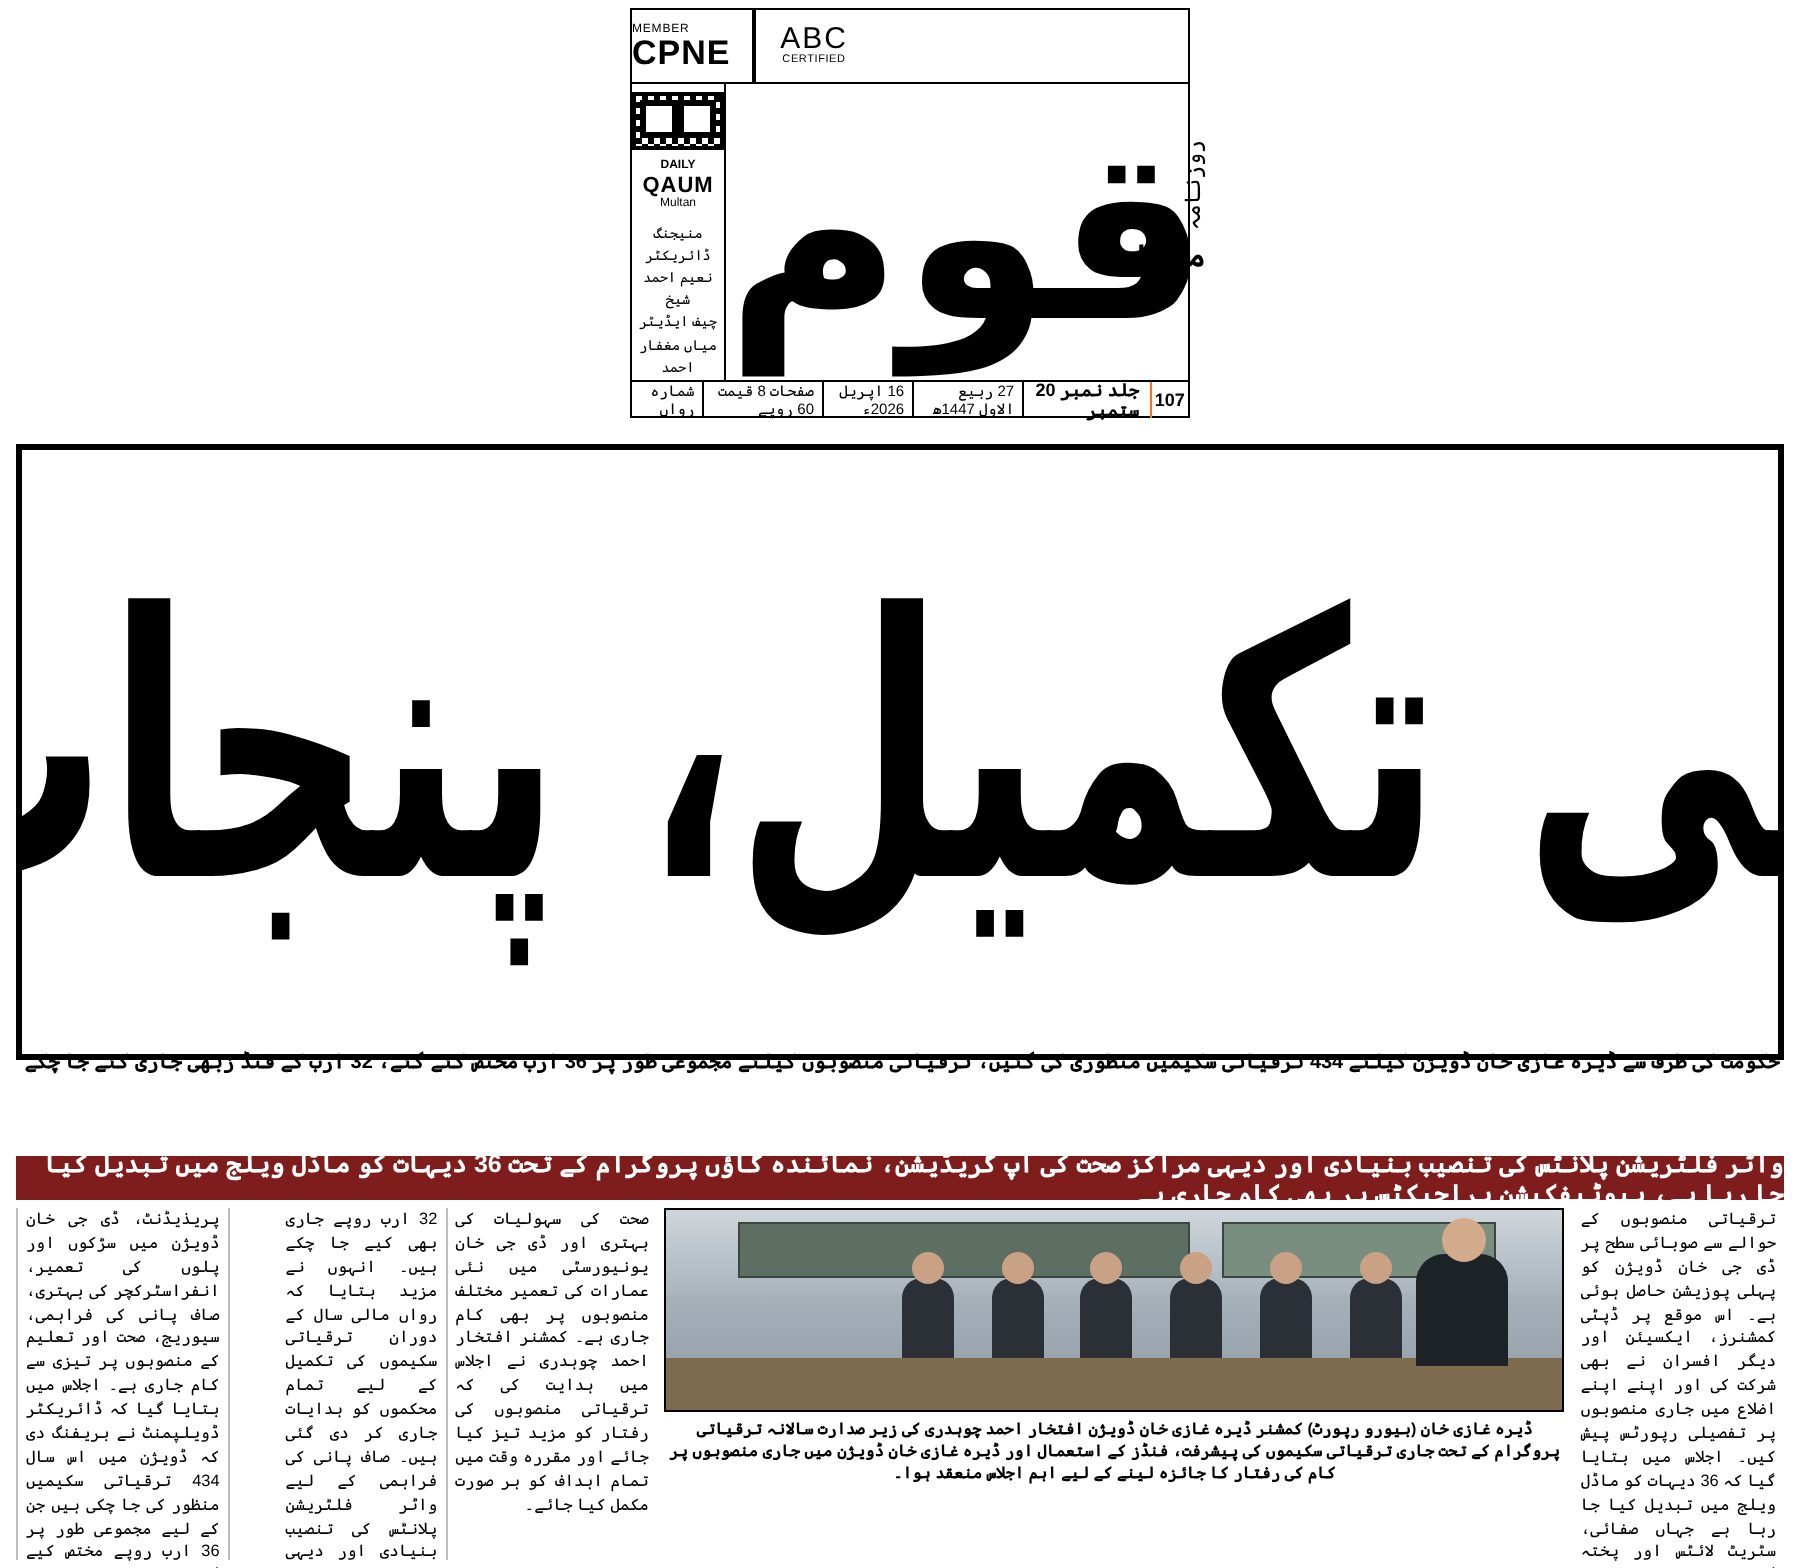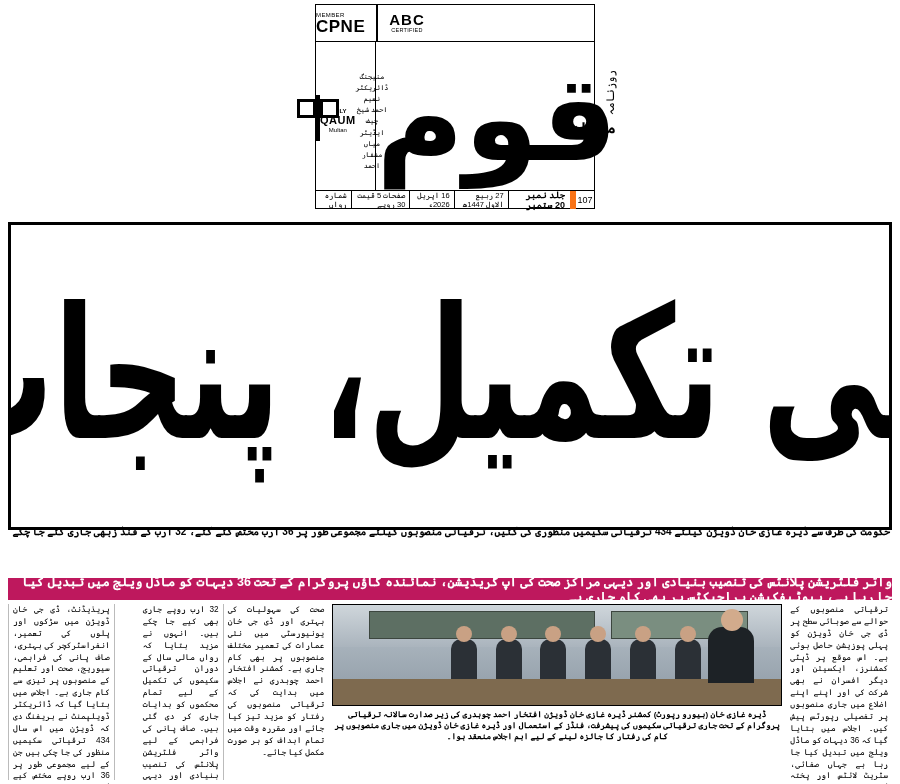--- a/index.html
+++ b/index.html
@@ -38,7 +38,7 @@
     width:58px;border-left:1px solid #000;
     display:flex;flex-direction:column;align-items:center;justify-content:center;line-height:1;
   }
-  .mh-abc .abc{font-size:15px;font-weight:bold;letter-spacing:1px;}
+  .mh-abc .abc{font-size:15px;font-weight:normal;letter-spacing:1px;}
   .mh-abc .cert{font-size:5.5px;letter-spacing:.3px;margin-top:1px;}
 
   .mh-main{height:148px;display:flex;position:relative;border-bottom:1px solid #000;}

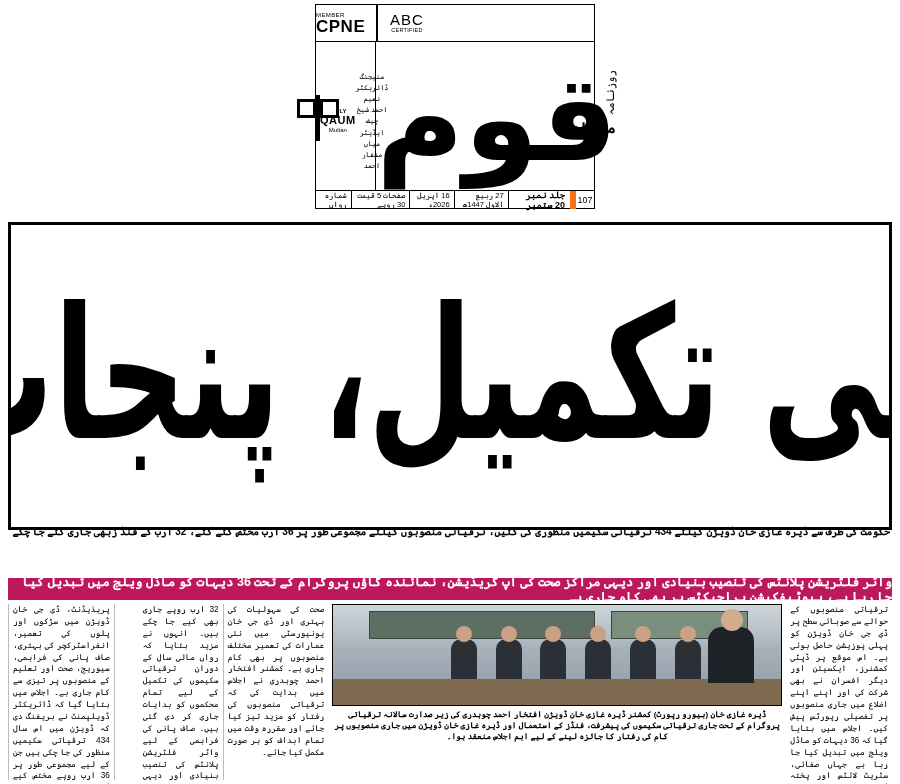--- a/index.html
+++ b/index.html
@@ -43,7 +43,7 @@
 
   .mh-main{height:148px;display:flex;position:relative;border-bottom:1px solid #000;}
   .mh-qr{
-    width:60px;display:flex;flex-direction:row;align-items:center;padding-top:4px;
+    width:60px;display:flex;flex-direction:column;align-items:center;padding-top:4px;
     border-right:1px solid #000;box-sizing:border-box;
   }
   .qr-box{

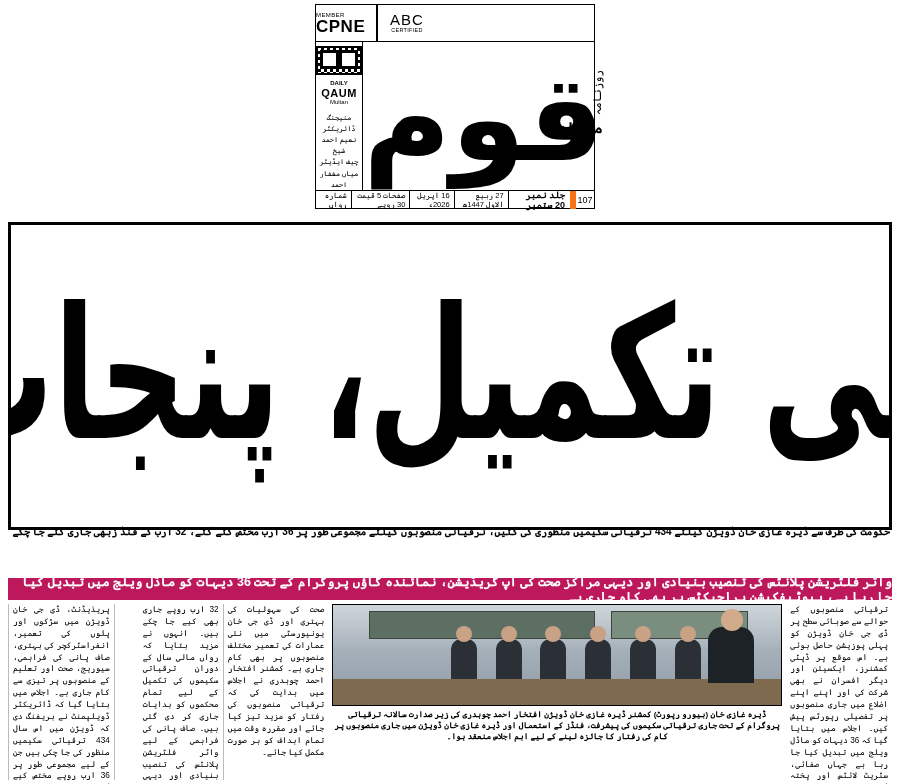--- a/index.html
+++ b/index.html
@@ -211,7 +211,7 @@
       <div class="mh-bsep"></div>
       <div class="mh-bcell">16 اپریل 2026ء</div>
       <div class="mh-bsep"></div>
-      <div class="mh-bcell">صفحات 5 قیمت 30 روپے</div>
+      <div class="mh-bcell">صفحات 8 قیمت 60 روپے</div>
       <div class="mh-bsep"></div>
       <div class="mh-bcell">شمارہ رواں</div>
     </div>

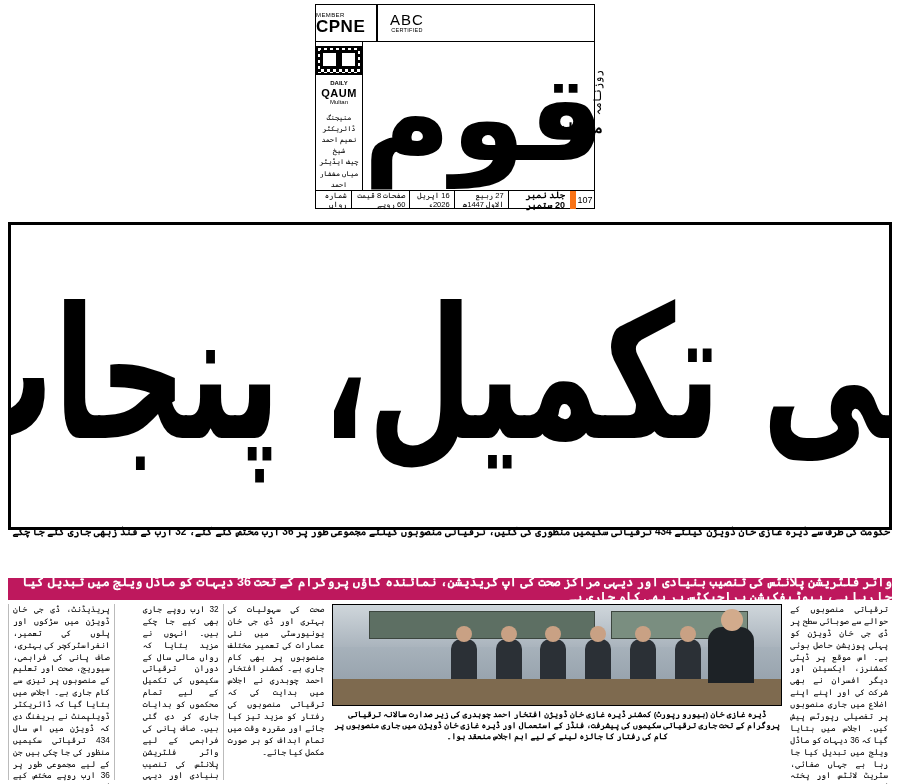--- a/index.html
+++ b/index.html
@@ -85,8 +85,8 @@
     font-size:7.5px;
   }
   .mh-bnum{
-    width:28px;border-left:6px solid #f97316;height:100%;
-    display:flex;align-items:center;justify-content:center;font-weight:normal;font-size:9px;
+    width:28px;border-left:1px solid #f97316;height:100%;
+    display:flex;align-items:center;justify-content:center;font-weight:bold;font-size:9px;
   }
   .mh-bcell{padding:0 4px;display:flex;align-items:center;height:100%;}
   .mh-bsep{width:1px;height:100%;background:#000;}

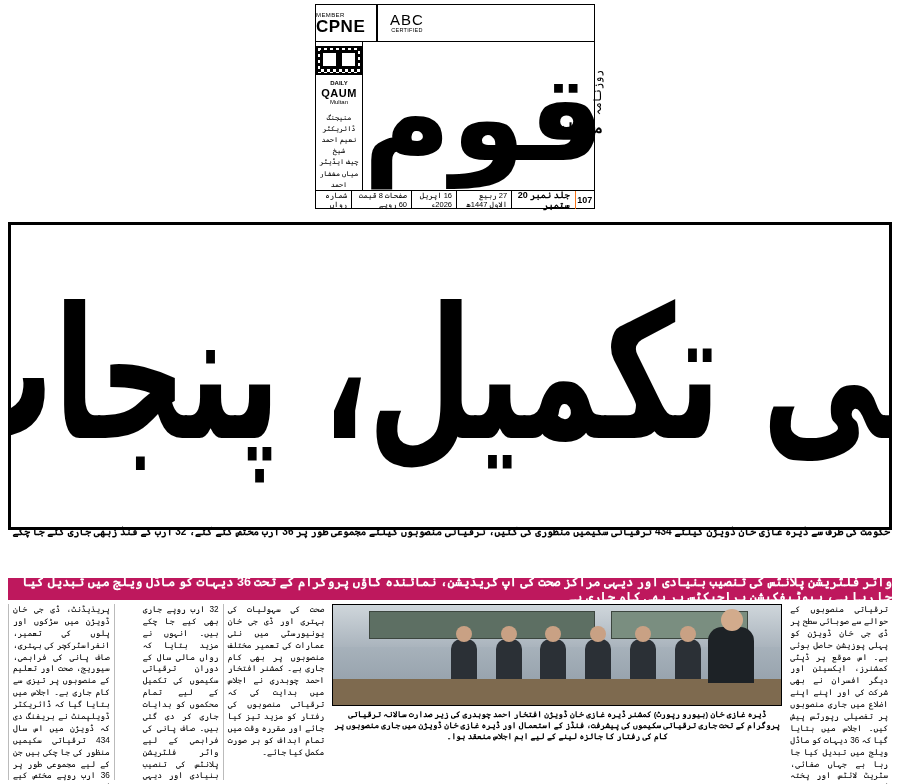--- a/index.html
+++ b/index.html
@@ -118,7 +118,7 @@
   
   .blackstrip{
     position:absolute;left:8px;top:578px;width:884px;height:22px;
-    background:#be185d;color:#fff;direction:rtl;
+    background:#7f1d1d;color:#fff;direction:rtl;
     display:flex;align-items:center;justify-content:center;
     font-size:12.5px;font-weight:bold;letter-spacing:0;
   }

